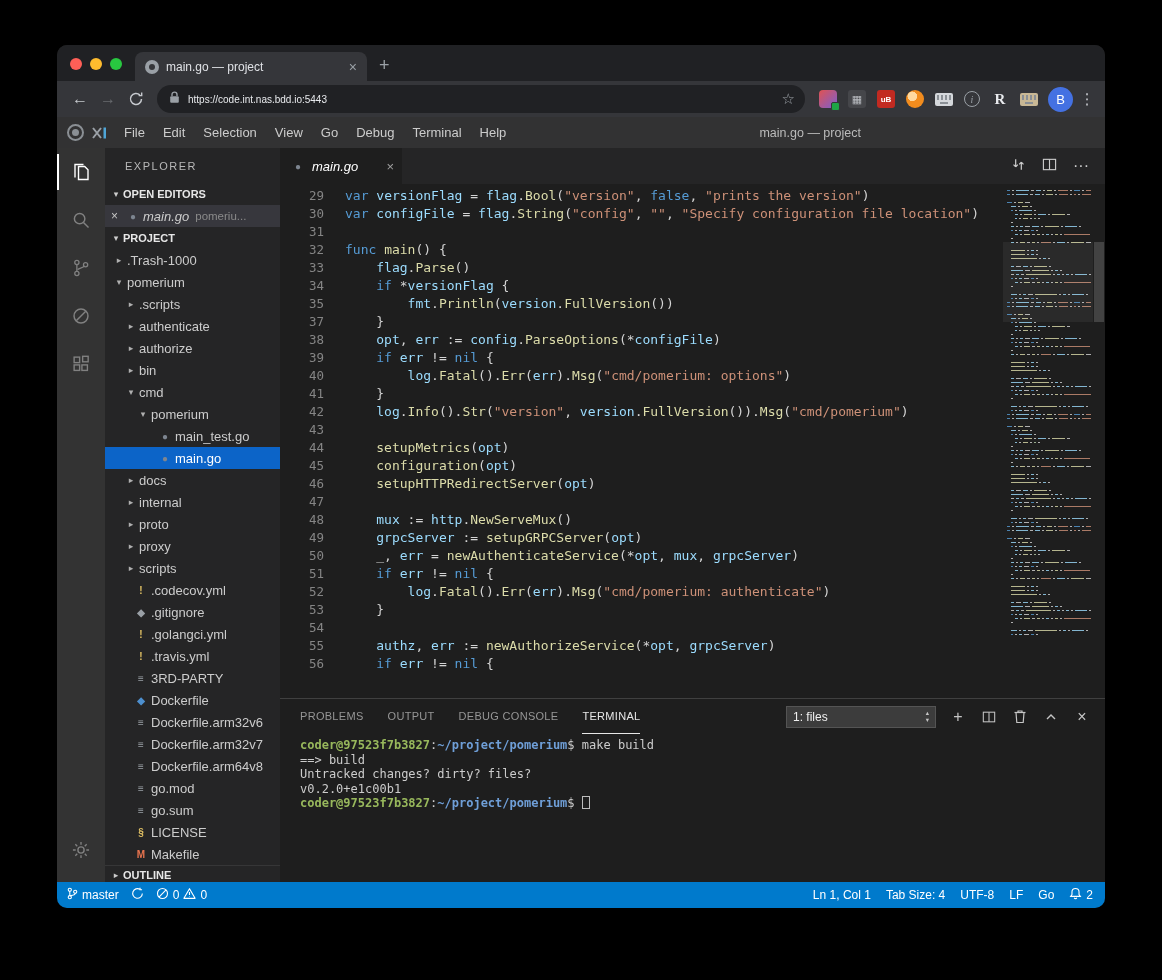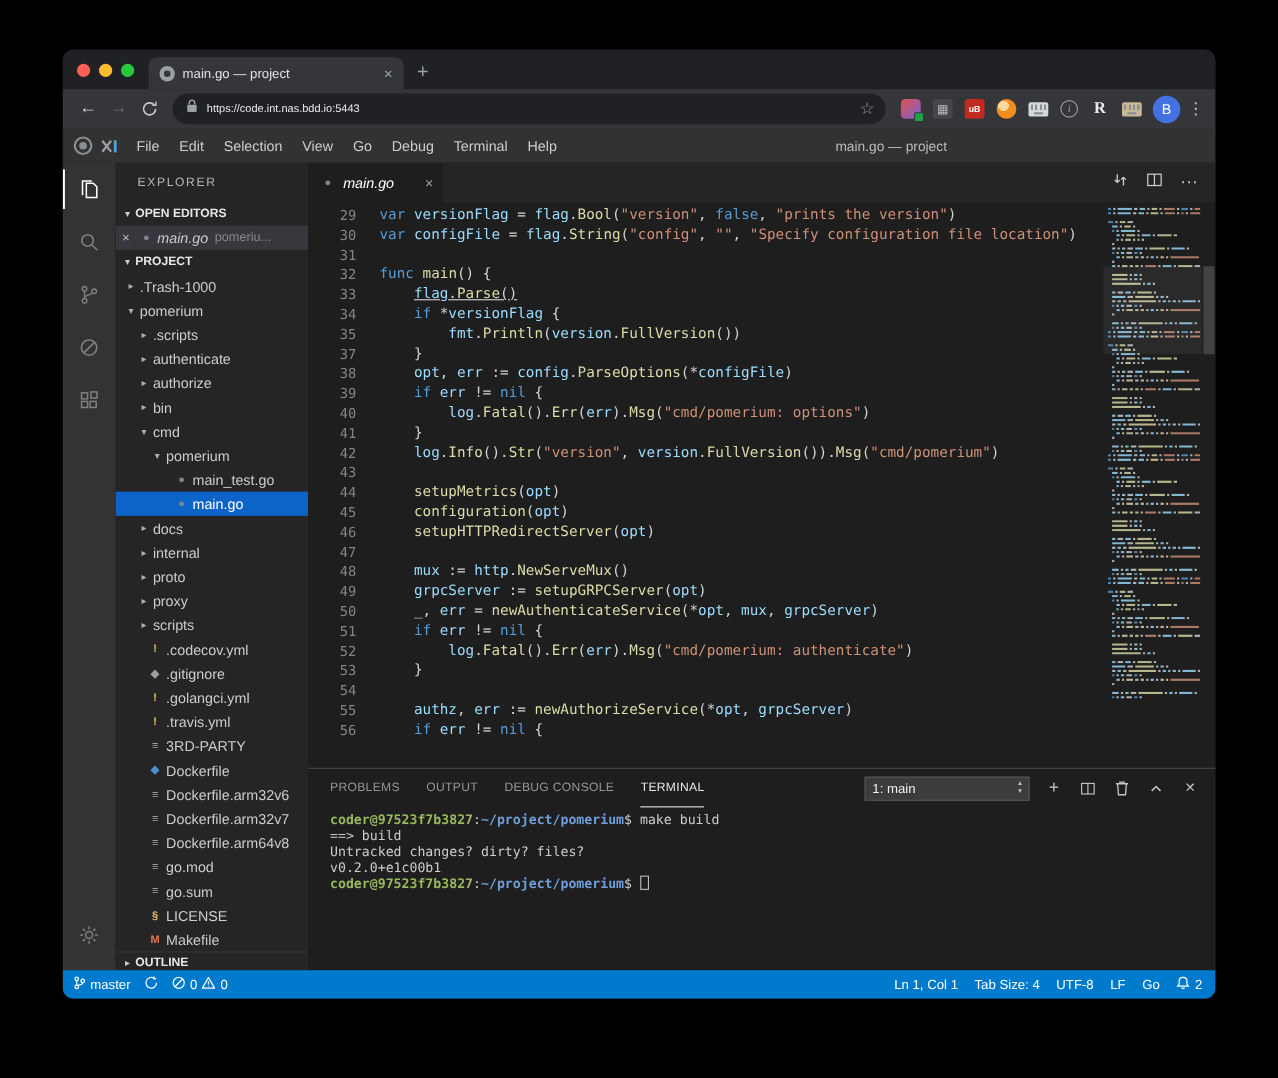--- a/index.html
+++ b/index.html
@@ -441,7 +441,7 @@
               <div class="cl"><span class="ln">30</span><span class="lc" style="padding-left: calc(0ch + 21px);"><span class="tk-k">var</span><span class="tk-p"> </span><span class="tk-v">configFile</span><span class="tk-p"> = </span><span class="tk-v">flag</span><span class="tk-p">.</span><span class="tk-f">String</span><span class="tk-p">(</span><span class="tk-s">"config"</span><span class="tk-p">, </span><span class="tk-s">""</span><span class="tk-p">, </span><span class="tk-s">"Specify configuration file location"</span><span class="tk-p">)</span></span></div>
               <div class="cl"><span class="ln">31</span><span class="lc" style="padding-left: calc(0ch + 21px);"></span></div>
               <div class="cl"><span class="ln">32</span><span class="lc" style="padding-left: calc(0ch + 21px);"><span class="tk-k">func</span><span class="tk-p"> </span><span class="tk-f">main</span><span class="tk-p">() {</span></span></div>
-              <div class="cl"><span class="ln">33</span><span class="lc" style="padding-left: calc(4ch + 21px); text-decoration: underline;"><span class="tk-v">flag</span><span class="tk-p">.</span><span class="tk-f">Parse</span><span class="tk-p">()</span></span></div>
+              <div class="cl"><span class="ln">33</span><span class="lc" style="padding-left: calc(4ch + 21px);"><span class="tk-v">flag</span><span class="tk-p">.</span><span class="tk-f">Parse</span><span class="tk-p">()</span></span></div>
               <div class="cl"><span class="ln">34</span><span class="lc" style="padding-left: calc(4ch + 21px);"><span class="tk-k">if</span><span class="tk-p"> *</span><span class="tk-v">versionFlag</span><span class="tk-p"> {</span></span></div>
               <div class="cl"><span class="ln">35</span><span class="lc" style="padding-left: calc(8ch + 21px);"><span class="tk-v">fmt</span><span class="tk-p">.</span><span class="tk-f">Println</span><span class="tk-p">(</span><span class="tk-v">version</span><span class="tk-p">.</span><span class="tk-f">FullVersion</span><span class="tk-p">())</span></span></div>
               <div class="cl"><span class="ln">37</span><span class="lc" style="padding-left: calc(4ch + 21px);"><span class="tk-p">}</span></span></div>

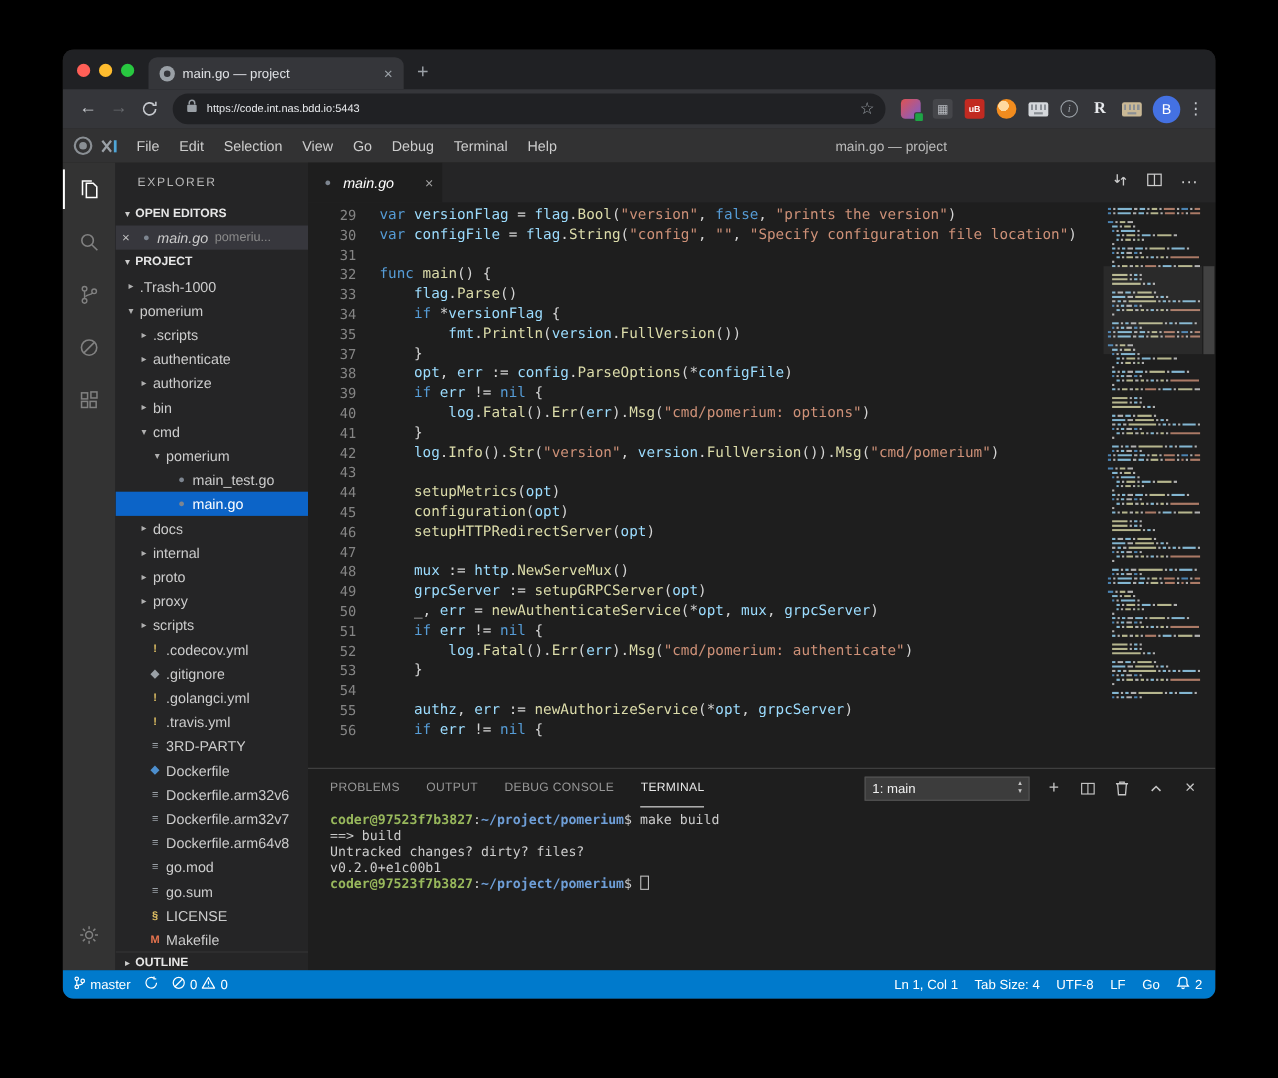--- a/index.html
+++ b/index.html
@@ -598,7 +598,7 @@
             </div>
           <div class="panel-actions">
             <div class="shell-select">
-              <span>1: main</span>
+              <span>1: files</span>
               <span class="sel-arrows">
                 <span>▴</span>
                   <span>▾</span>

